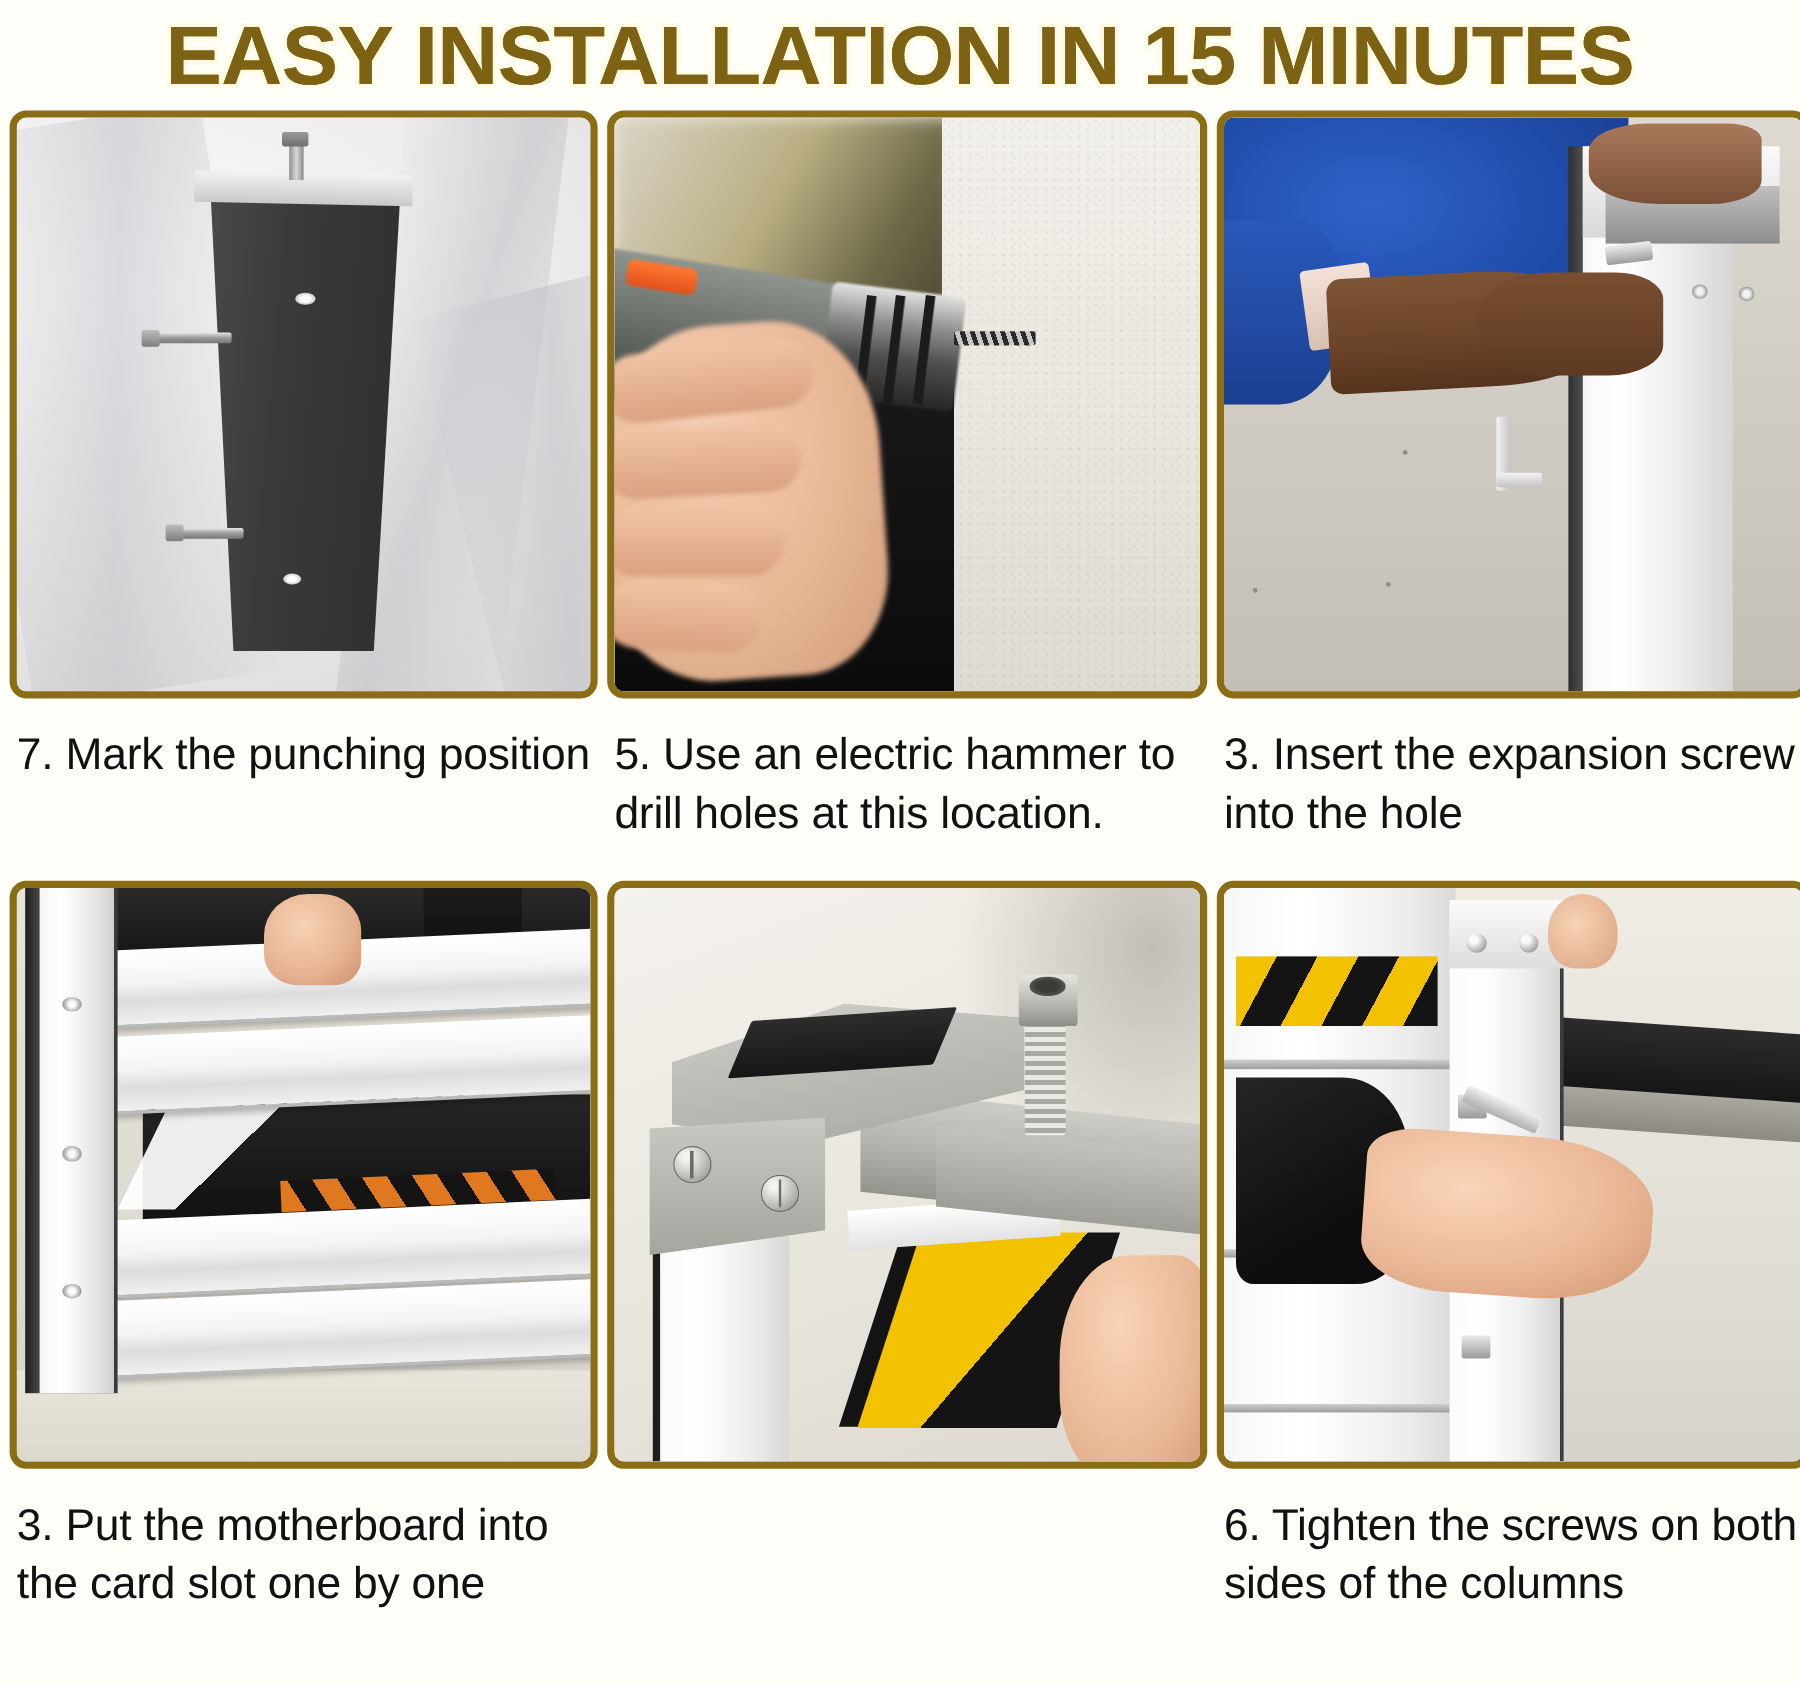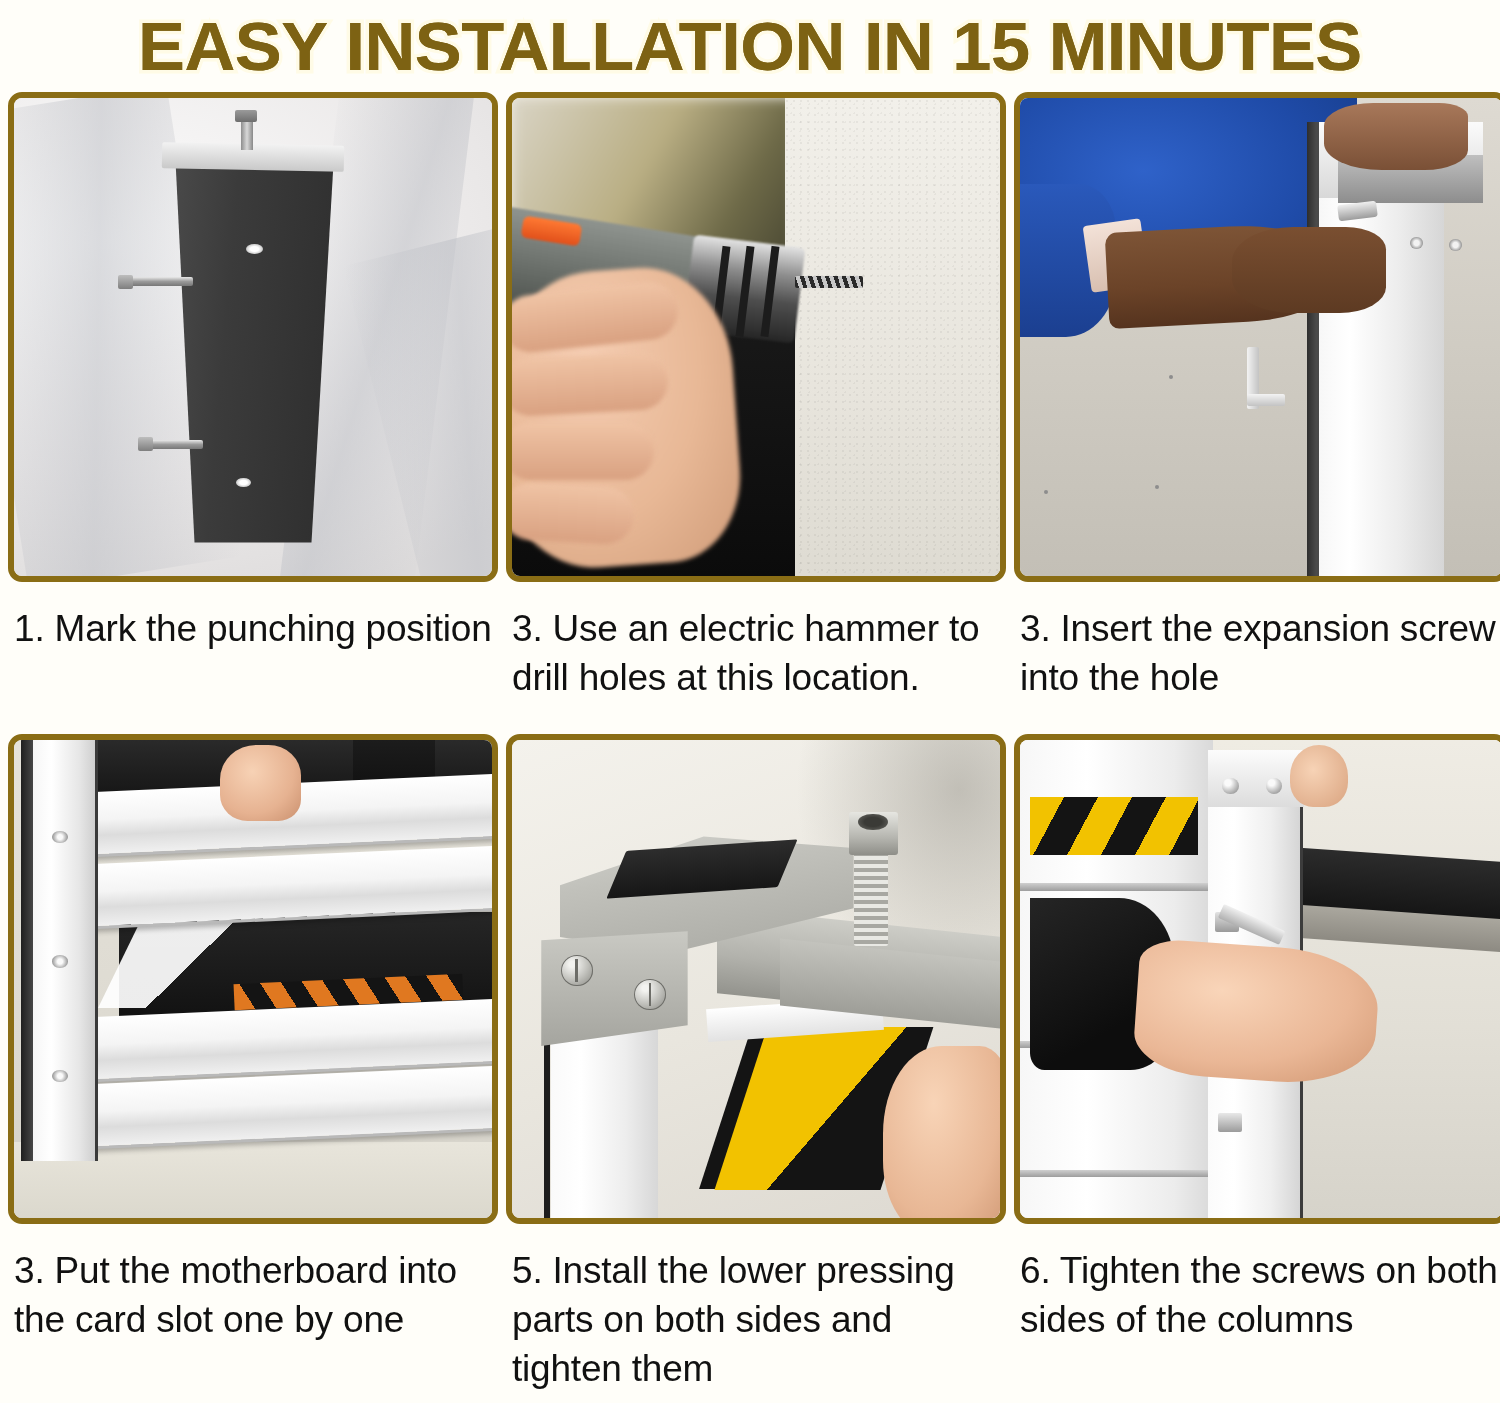--- a/index.html
+++ b/index.html
@@ -464,7 +464,7 @@
         <div class="sbcap2"></div>
       </div>
     </div>
-    <div class="caption">1. Mark the punching position</div>
+    <div class="caption">7. Mark the punching position</div>
   </div>
 
   <div class="step row1">

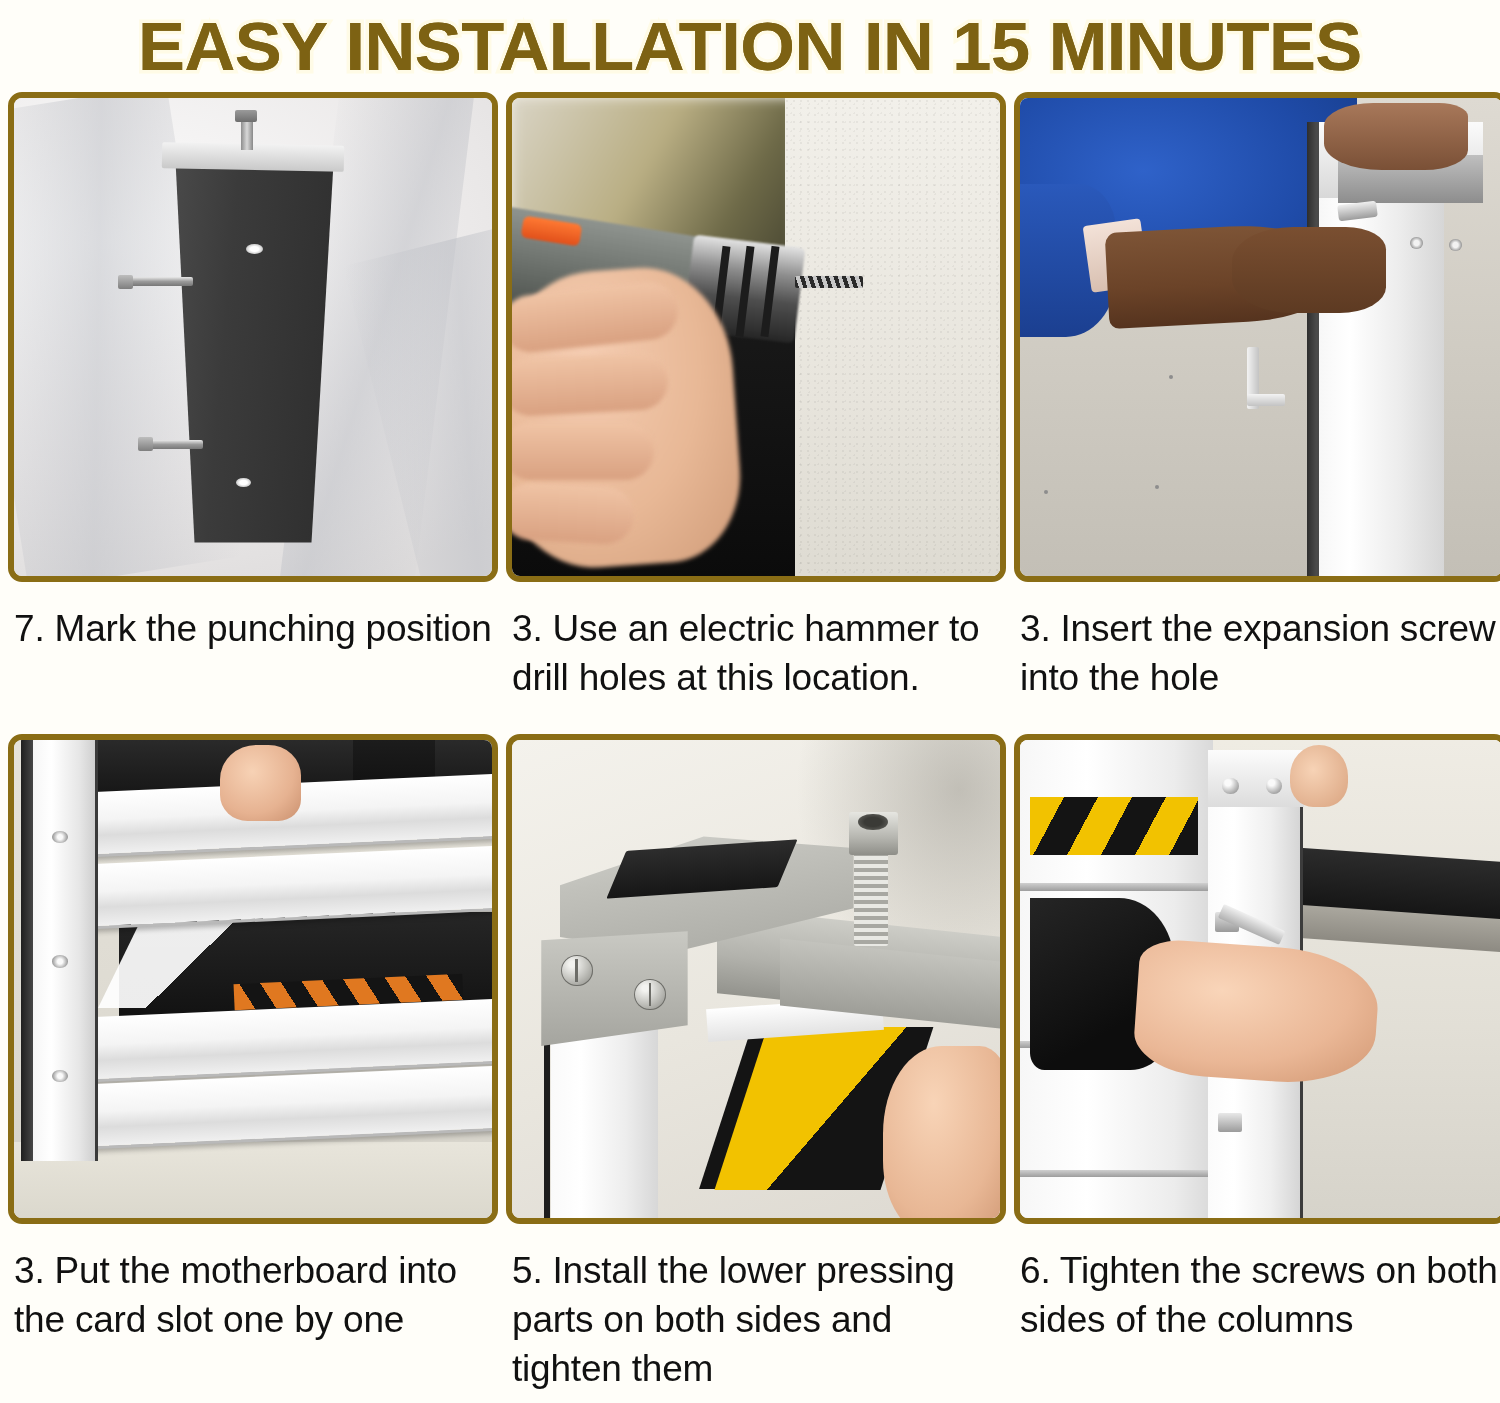--- a/index.html
+++ b/index.html
@@ -487,7 +487,7 @@
         <div class="finger fg4"></div>
       </div>
     </div>
-    <div class="caption">3. Use an electric hammer to drill holes at this location.</div>
+    <div class="caption">5. Use an electric hammer to drill holes at this location.</div>
   </div>
 
   <div class="step row1">

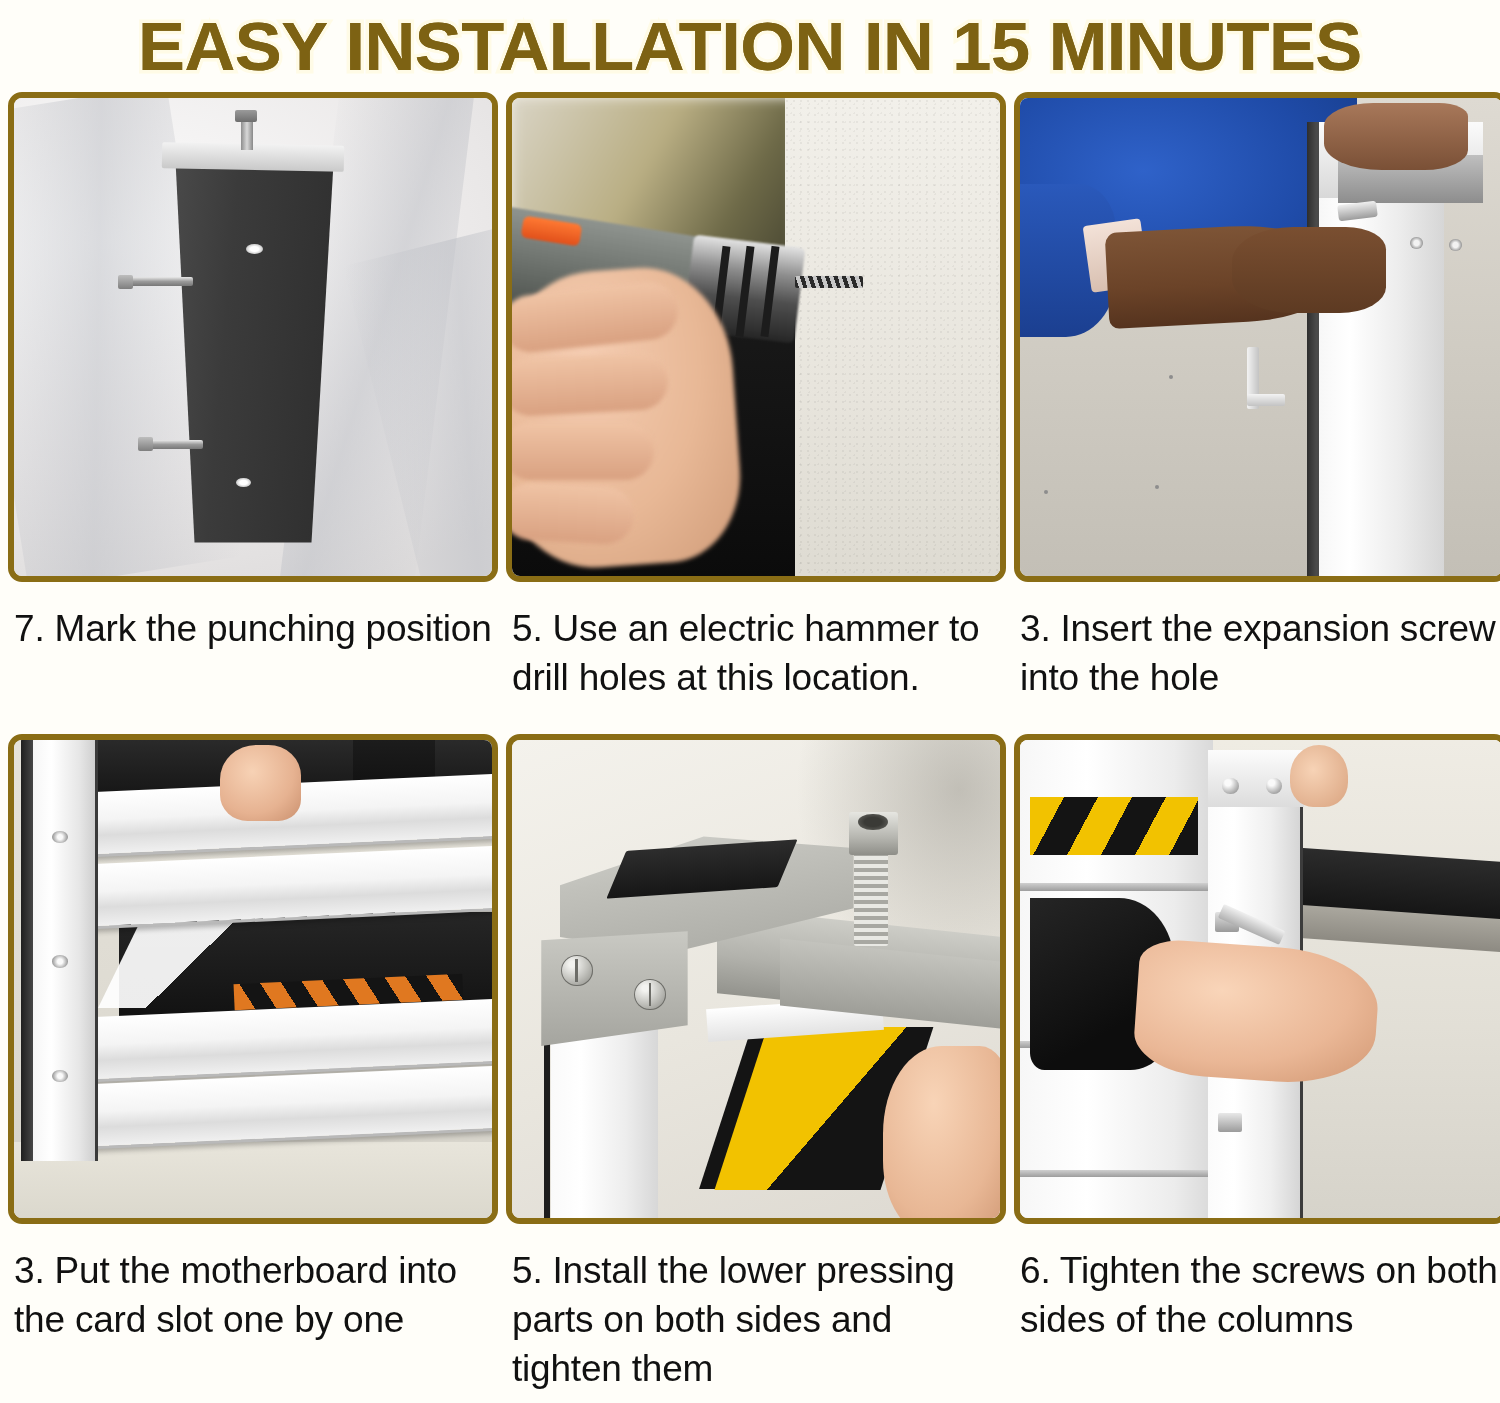--- a/index.html
+++ b/index.html
@@ -562,7 +562,6 @@
         <div class="hand5"></div>
       </div>
     </div>
-    <div class="caption">5. Install the lower pressing parts on both sides and tighten them</div>
   </div>
 
   <div class="step row2">

